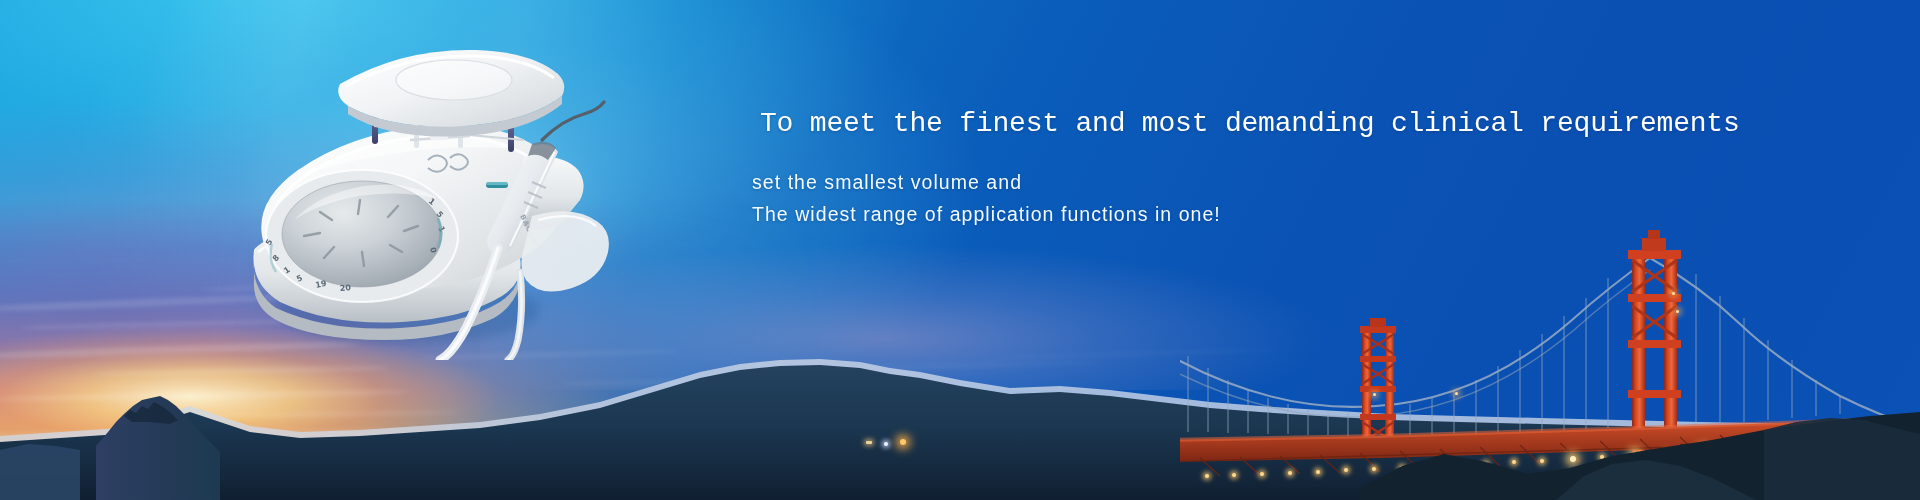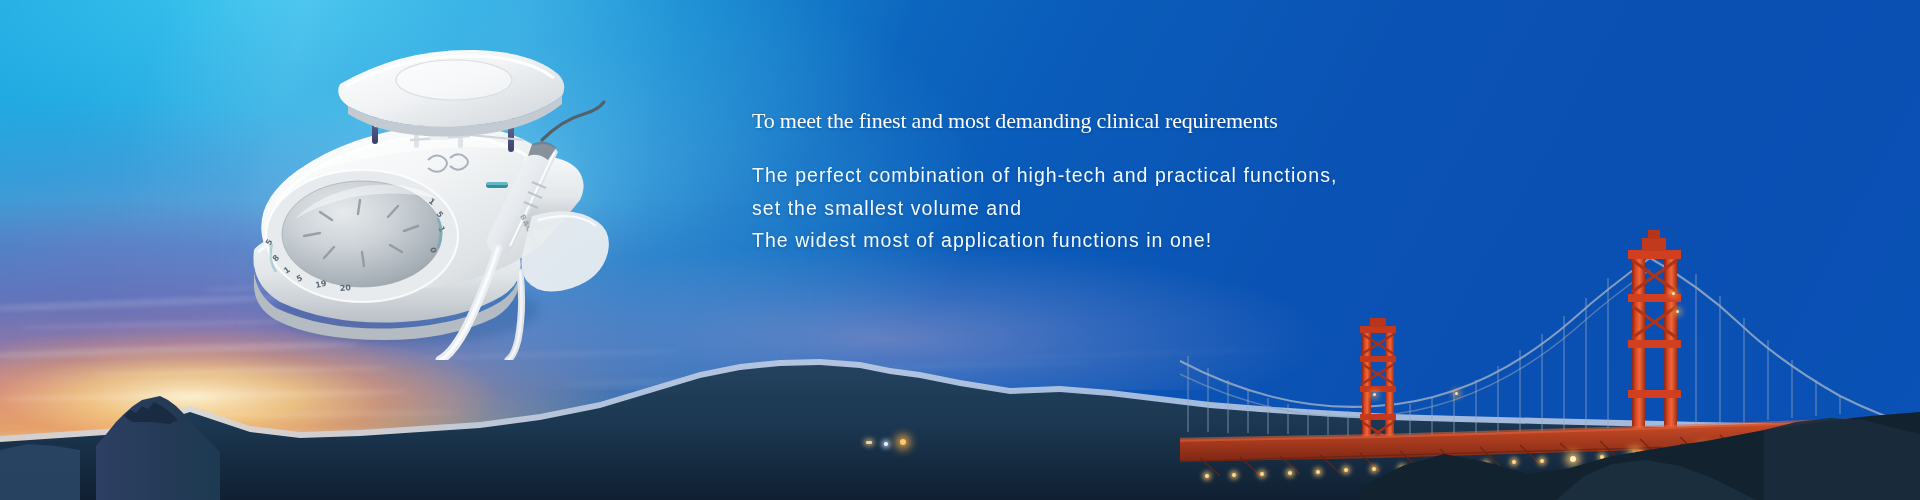--- a/index.html
+++ b/index.html
@@ -201,14 +201,15 @@
 
   #subhead {
     margin-top:23px;
-    font-family:Liberation Serif, serif;
+    font-family:Liberation Mono, monospace;
     font-weight:400;
-    font-size:22px;
+    font-size:28px;
     line-height:1.1;
     color:#ffffff;
     letter-spacing:-.2px;
     white-space:nowrap;
     text-shadow:0 1px 3px rgba(8,45,100,.35);
+    margin-left:8px;
   }
 
   #bodycopy {

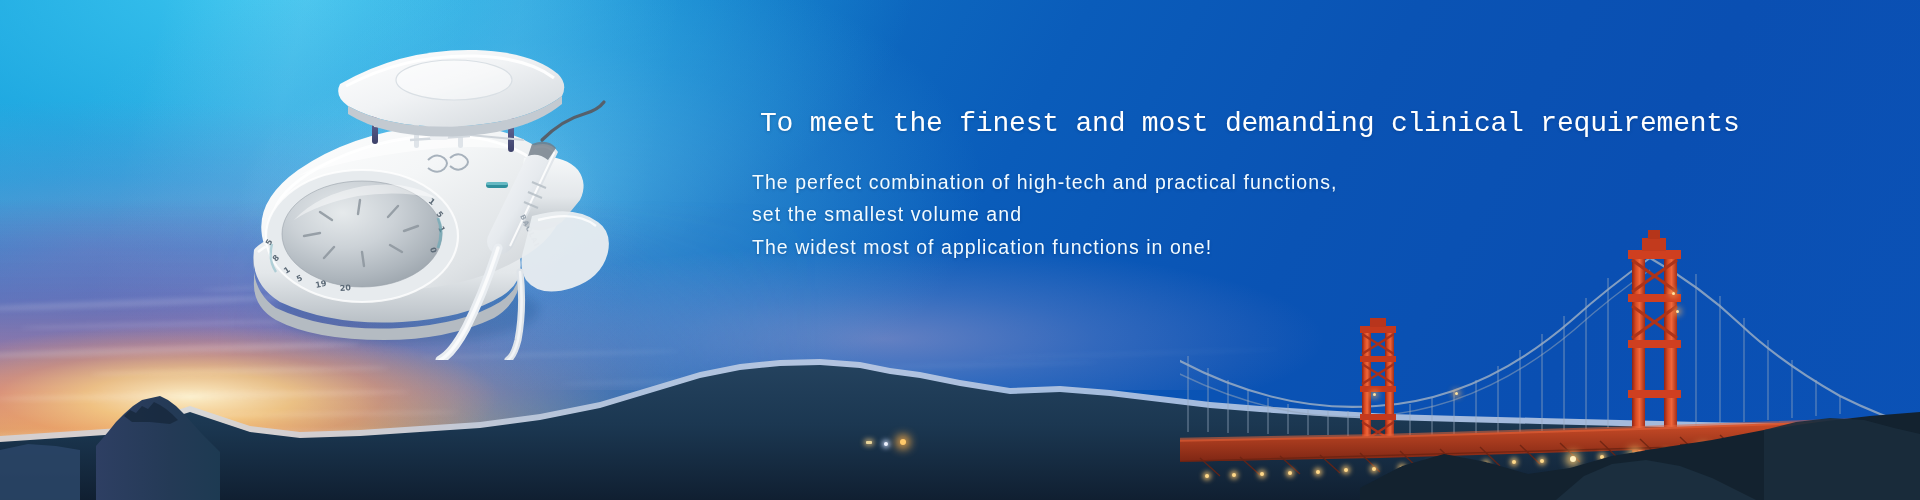--- a/index.html
+++ b/index.html
@@ -601,7 +601,6 @@
     <h2 id="subhead">To meet the finest and most demanding clinical requirements</h2>
 
     <div id="bodycopy">
-      <p>The perfect combination of high-tech and practical functions,</p>
       <p>set the smallest volume and</p>
       <p>The widest most of application functions in one!</p>
     </div>

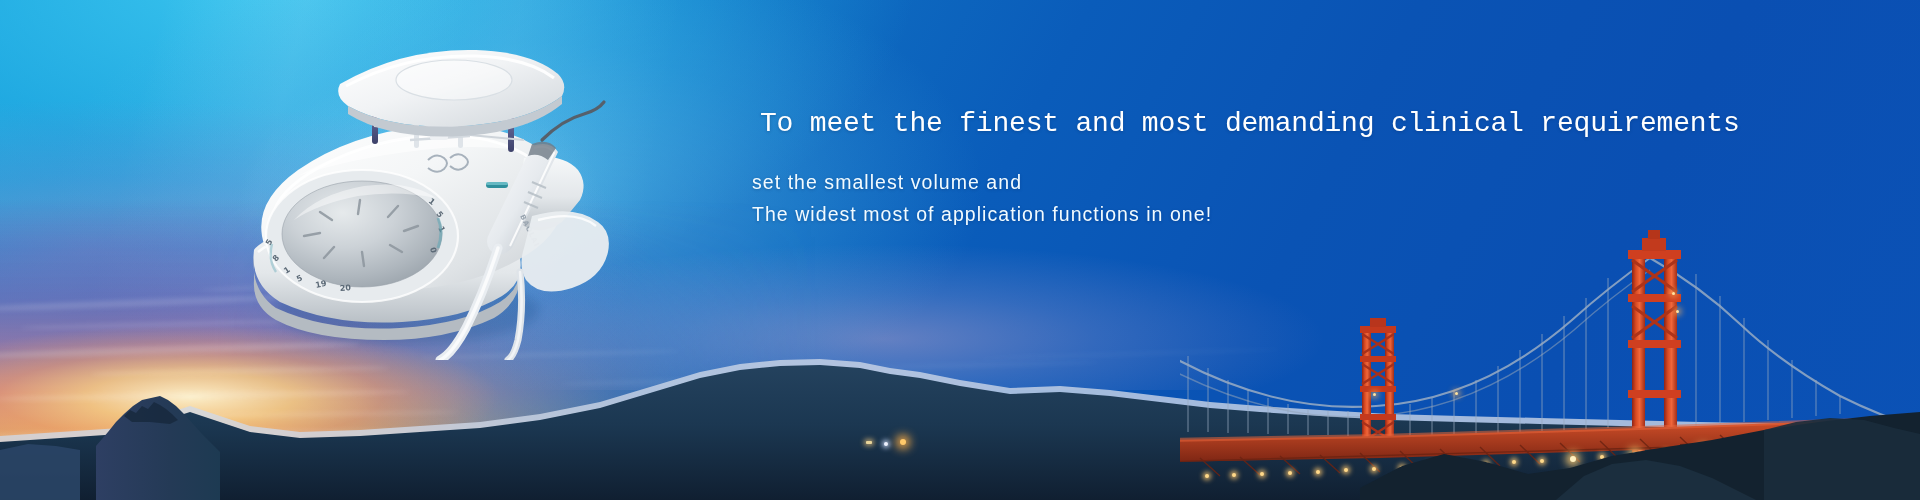--- a/index.html
+++ b/index.html
@@ -602,7 +602,7 @@
 
     <div id="bodycopy">
       <p>set the smallest volume and</p>
-      <p>The widest most of application functions in one!</p>
+      <p>The widest range of application functions in one!</p>
     </div>
 
   </div>

